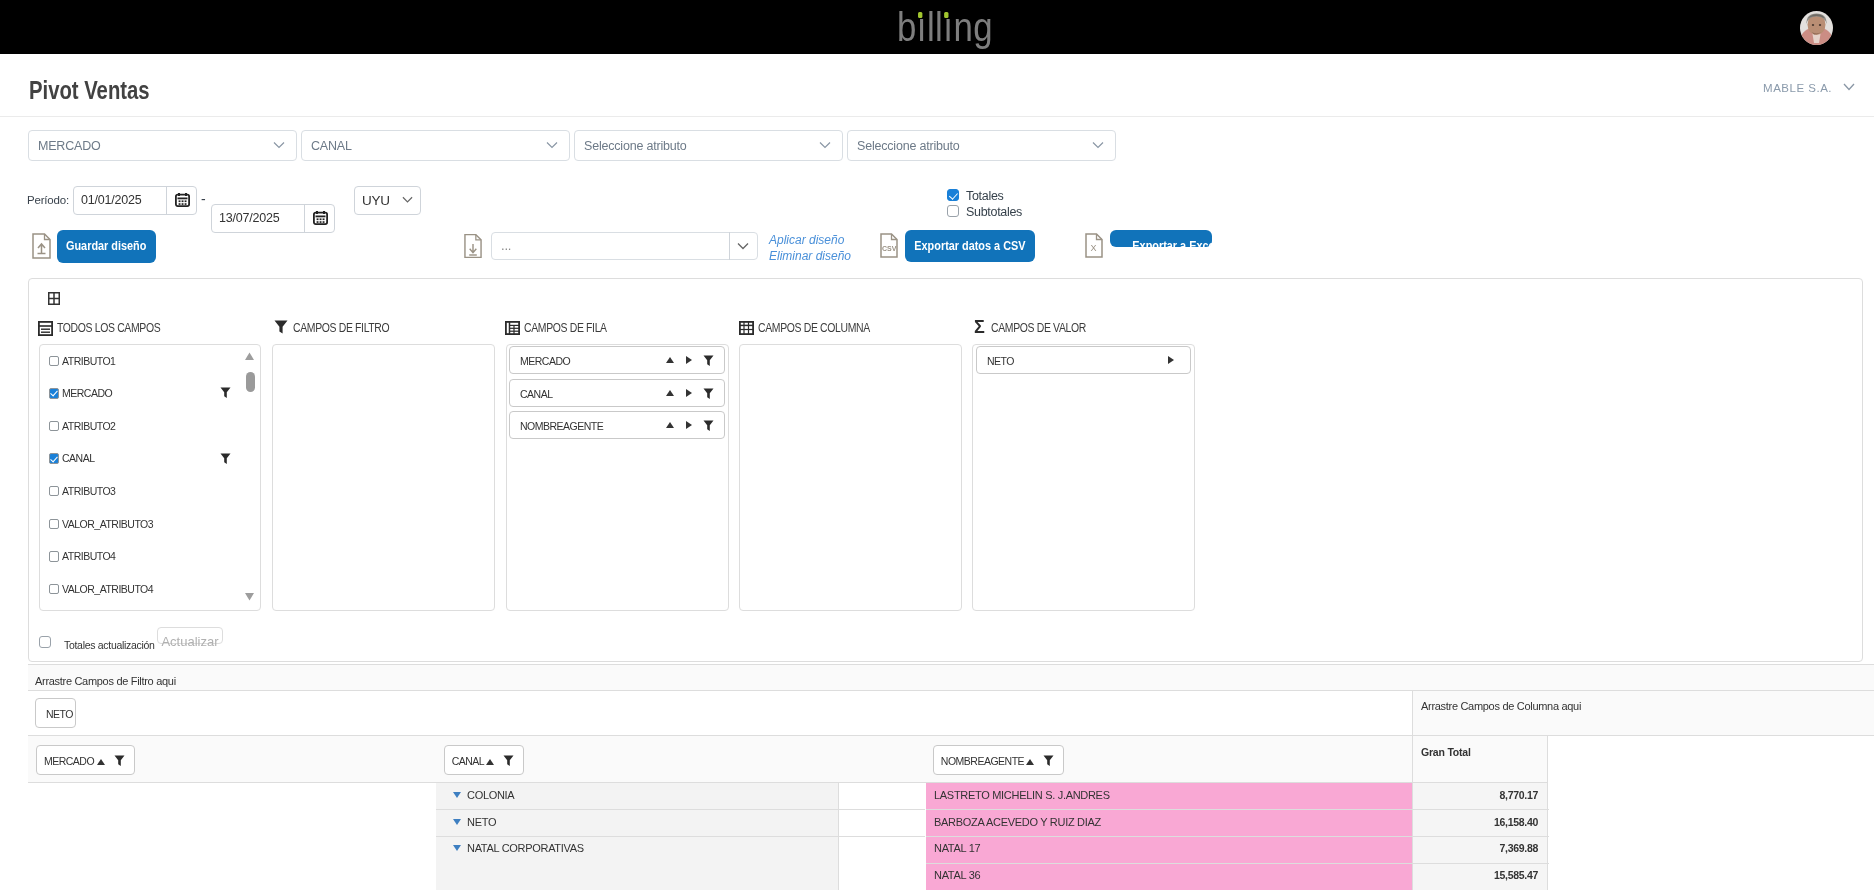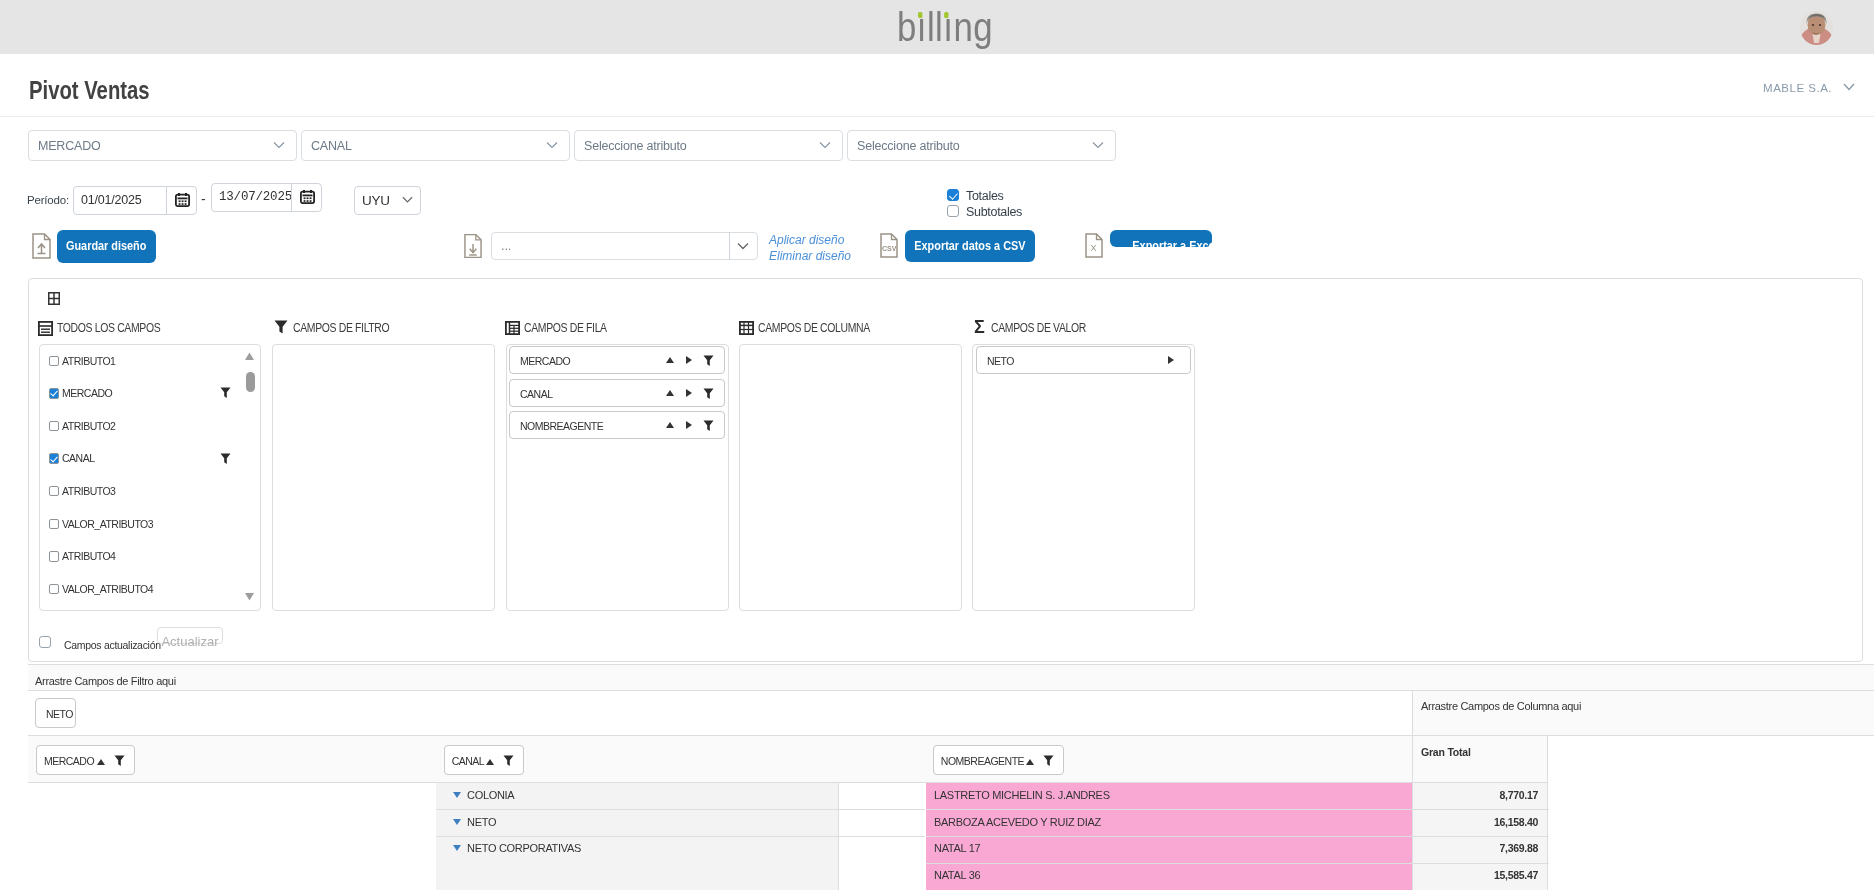--- a/index.html
+++ b/index.html
@@ -9,7 +9,7 @@
 .abs { position:absolute; }
 
 
-#topbar { position:absolute; left:0; top:0; width:1874px; height:54px; background:#e5e5e5; }
+#topbar { position:absolute; left:0; top:0; width:1874px; height:54px; background:#000000; }
 #logo { position:absolute; left:16px; right:0; top:5px; text-align:center; font-size:40px; color:#7e7e7e; letter-spacing:0.5px; transform:scaleX(0.87); transform-origin:50% 0; }
 #logo .i { position:relative; display:inline-block; }
 #logo .i::after { content:''; position:absolute; left:1px; top:7px; width:5px; height:5.5px; background:#a2c62f; border-radius:1.6px; }

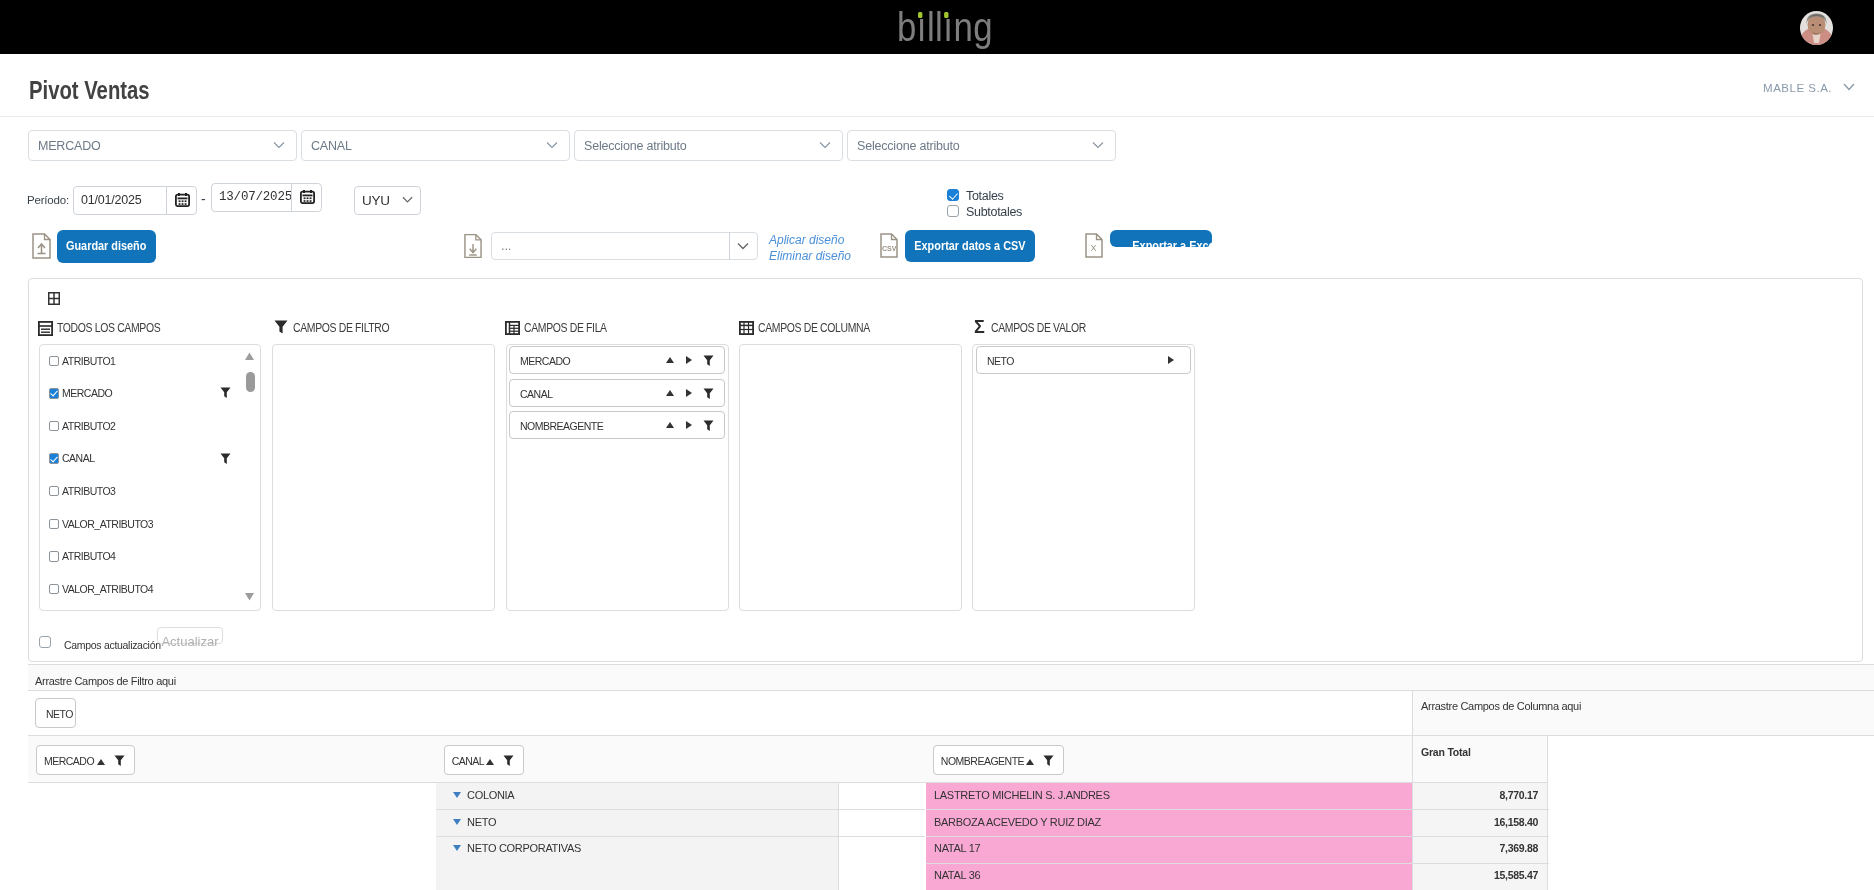--- a/index.html
+++ b/index.html
@@ -123,7 +123,7 @@
       </div>
   </div>
   <div class="abs" style="left:201px;top:191px;font-size:14px;color:#3a434d;">-</div>
-  <div class="datec" style="left:211px;top:183px;width:111px;font-family:Liberation Mono, monospace;">
+  <div class="datec" style="left:211px;top:204px;width:124px;">
     <div class="txt">13/07/2025</div>
     <div class="ico">
         <svg style="margin:6px 0 0 8px" width="15" height="14" viewBox="0 0 15 14">

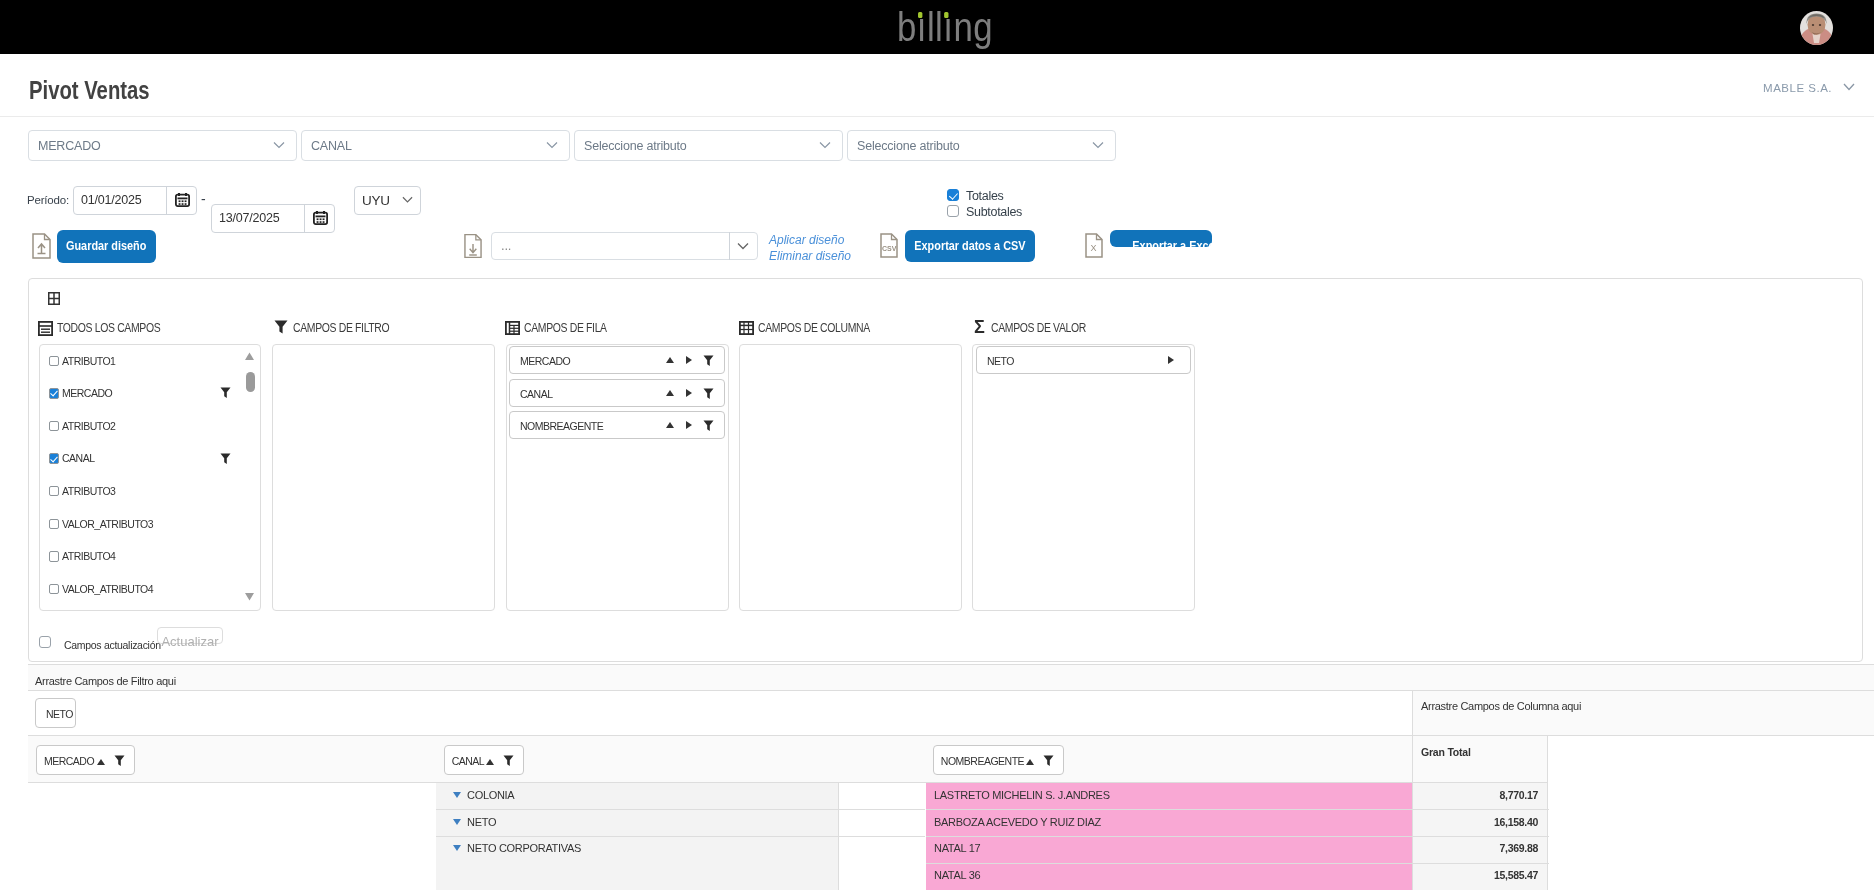--- a/index.html
+++ b/index.html
@@ -295,7 +295,7 @@
     </div>
 
   <div class="cb" style="left:39px;top:636px;"></div>
-  <div class="abs" style="left:64px;top:639px;font-size:10.5px;letter-spacing:-0.3px;color:#333;">Campos actualización</div>
+  <div class="abs" style="left:64px;top:639px;font-size:10.5px;letter-spacing:-0.3px;color:#333;">Totales actualización</div>
   <div class="abs" style="left:157px;top:627px;width:66px;height:17px;border:1px solid #ddd;border-radius:4px;text-align:center;line-height:27px;font-size:13px;color:#b0b0b0;">Actualizar</div>
 
   <div class="abs" style="left:28px;top:664px;width:1846px;height:27px;background:#fafafa;border-top:1px solid #ddd;border-bottom:1px solid #ddd;">

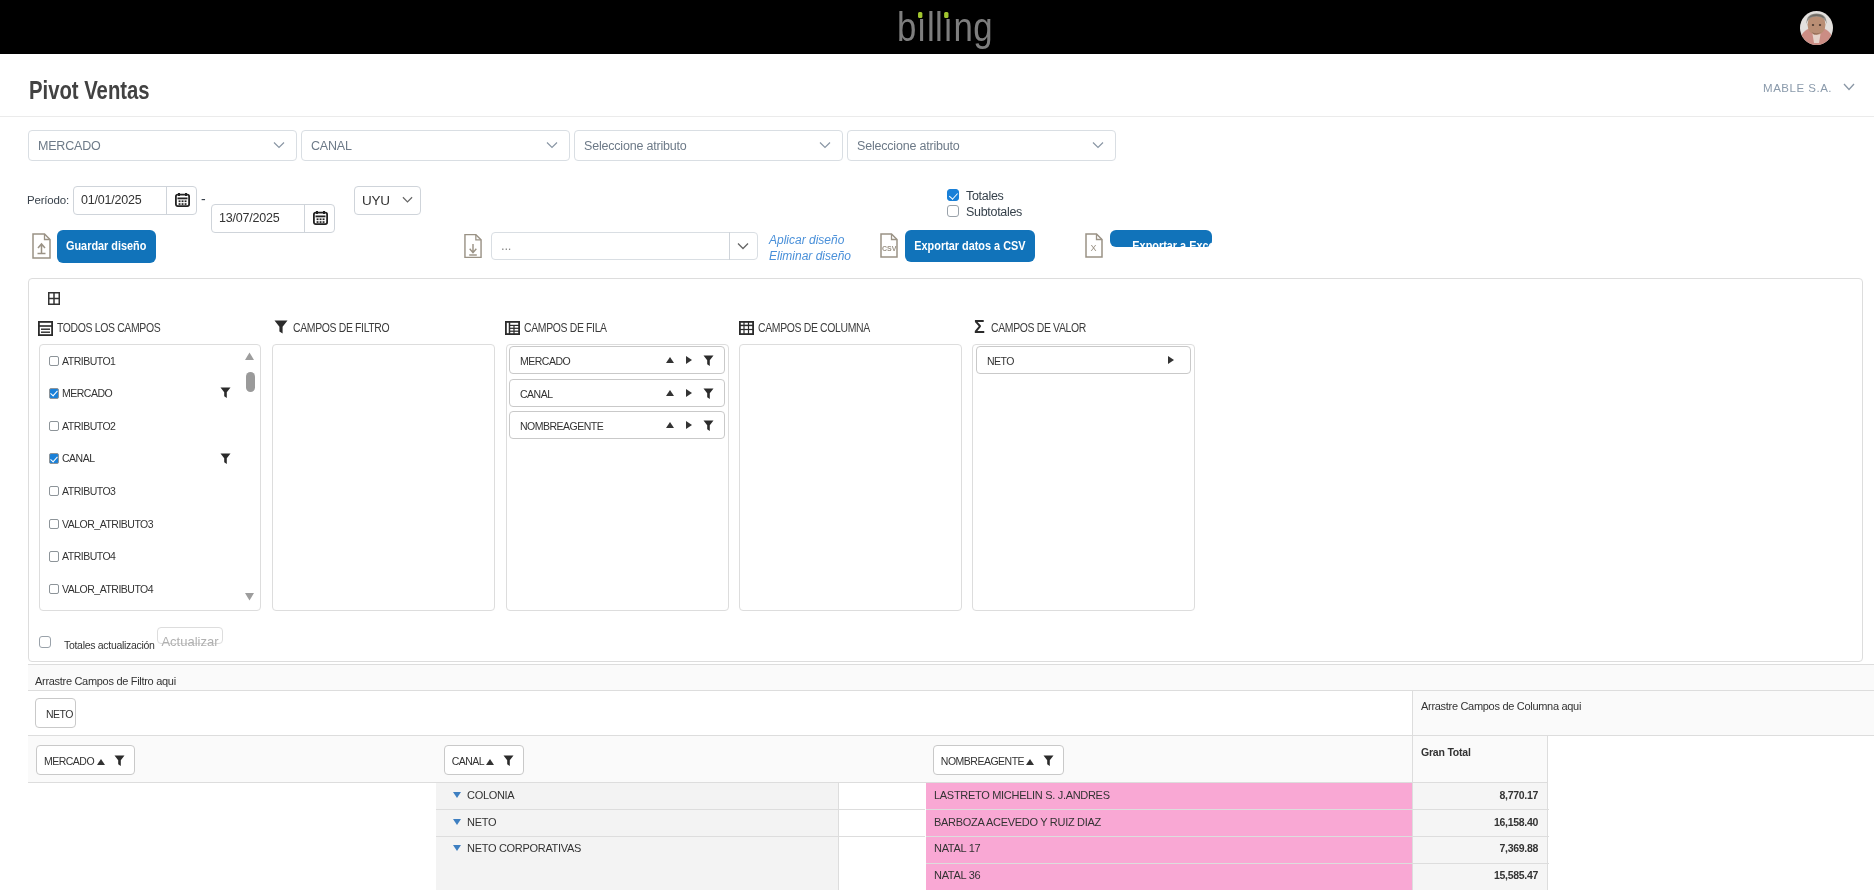--- a/index.html
+++ b/index.html
@@ -346,7 +346,7 @@
       <div class="pg-txt" style="position:absolute;left:31px;top:33px;">NETO</div>
     <div style="position:absolute;left:0;top:53px;width:489px;border-top:1px solid #ddd;"></div>
     <span class="tri-down-b" style="left:17px;top:62px;"></span>
-      <div class="pg-txt" style="position:absolute;left:31px;top:59px;">NETO CORPORATIVAS</div>
+      <div class="pg-txt" style="position:absolute;left:31px;top:59px;">NATAL CORPORATIVAS</div>
   </div>
   <div class="abs" style="left:926px;top:783px;width:486px;height:107px;background:#f9a8d4;">
     <div class="pg-txt" style="position:absolute;left:8px;top:6px;">LASTRETO MICHELIN S. J.ANDRES</div>

